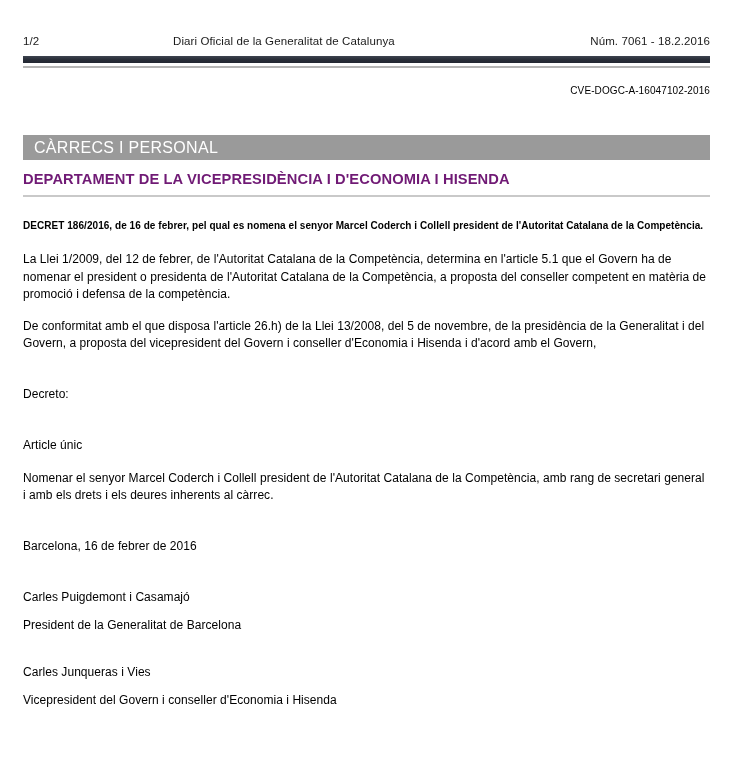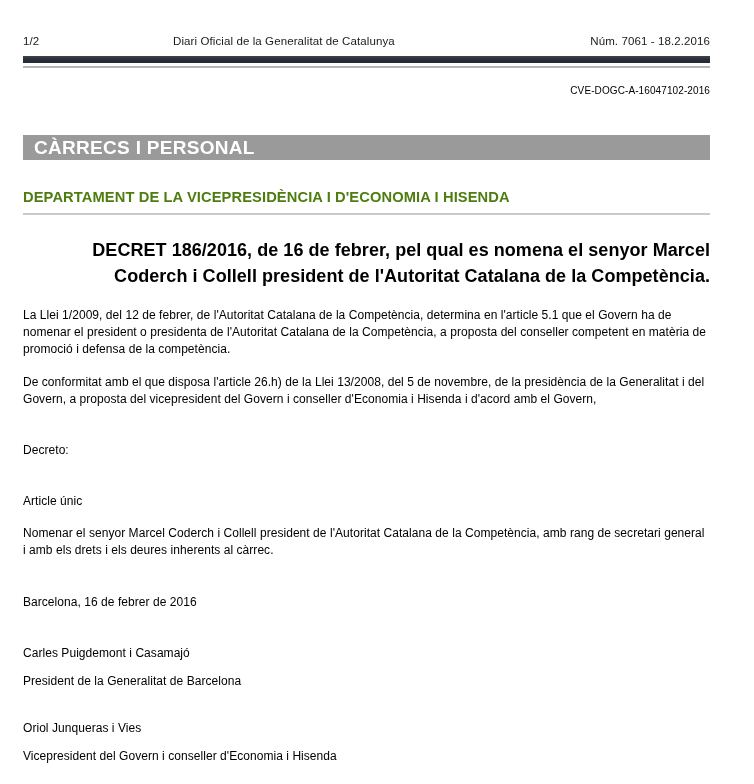--- a/index.html
+++ b/index.html
@@ -71,8 +71,8 @@
   }
   .section-banner span {
     color: #ffffff;
-    font-weight: bold;
-    font-size: 19px;
+    font-weight: normal;
+    font-size: 16px;
     letter-spacing: 0.3px;
   }
 

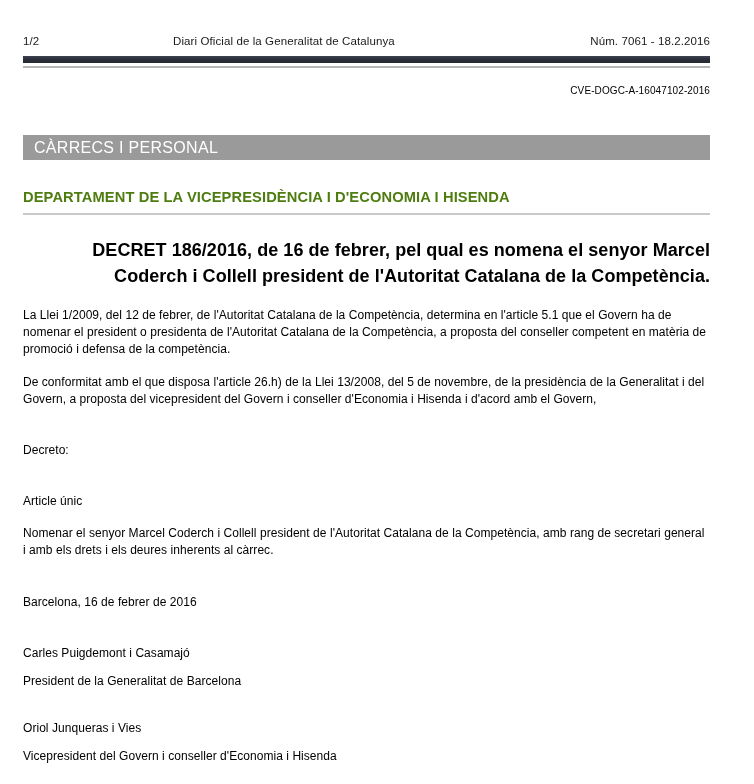--- a/index.html
+++ b/index.html
@@ -78,8 +78,8 @@
 
   
   .dept-heading {
-    margin-top: 29px;
-    color: #4d7c0f;
+    margin-top: 11px;
+    color: #701a75;
     font-weight: bold;
     font-size: 14.7px;
     letter-spacing: 0.1px;

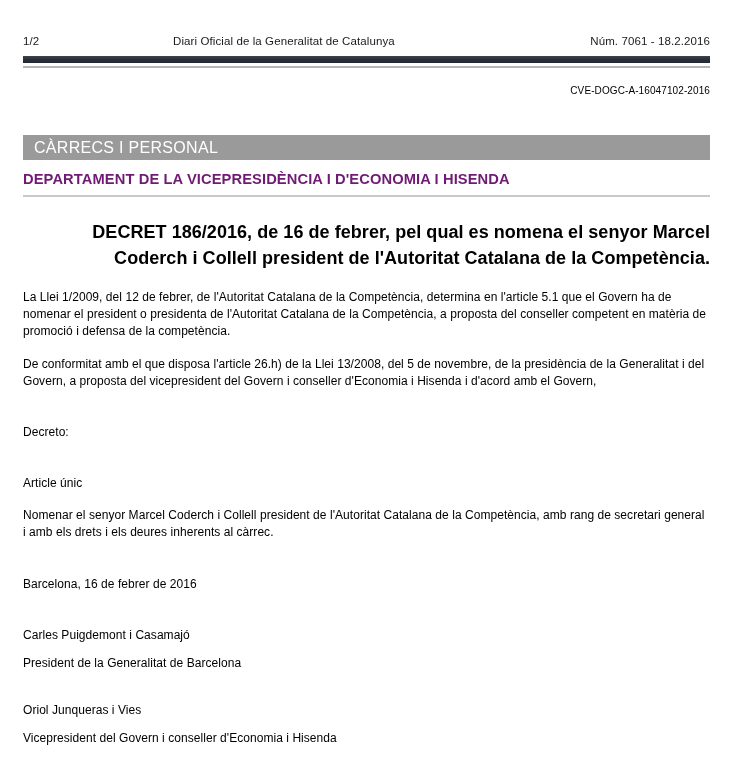--- a/index.html
+++ b/index.html
@@ -95,10 +95,9 @@
   .decree-title {
     margin-top: 22px;
     font-weight: bold;
-    font-size: 18px;
+    font-size: 10px;
     line-height: 1.45;
     letter-spacing: 0.05px;
-    text-align: right;
   }
   p.body-text {
     margin: 0;

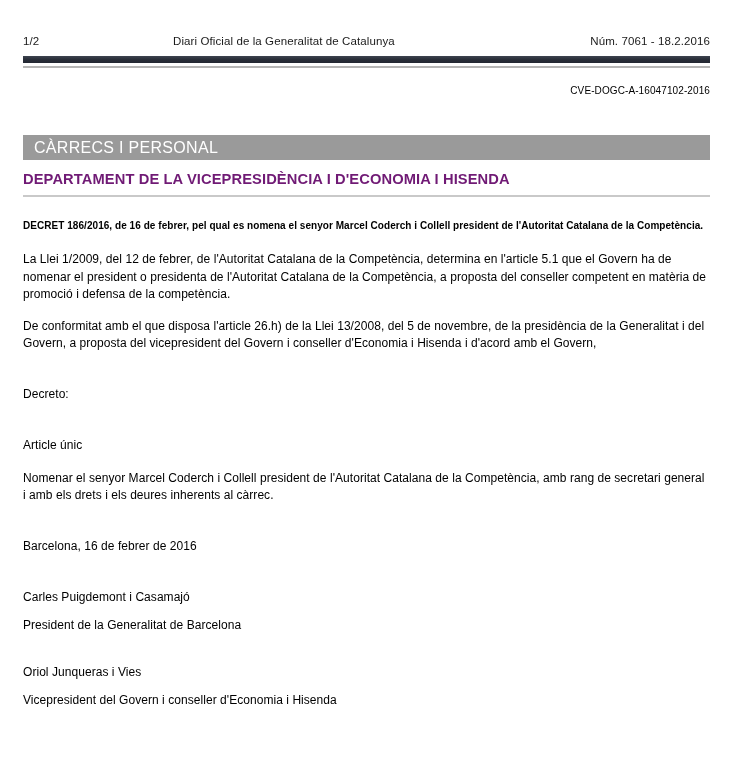--- a/index.html
+++ b/index.html
@@ -163,7 +163,7 @@
   <p class="body-text">President de la Generalitat de Barcelona</p>
 
   <div class="gap-xl"></div>
-  <p class="body-text">Oriol Junqueras i Vies</p>
+  <p class="body-text">Carles Junqueras i Vies</p>
   <div class="gap-sm"></div>
   <p class="body-text">Vicepresident del Govern i conseller d'Economia i Hisenda</p>
 

